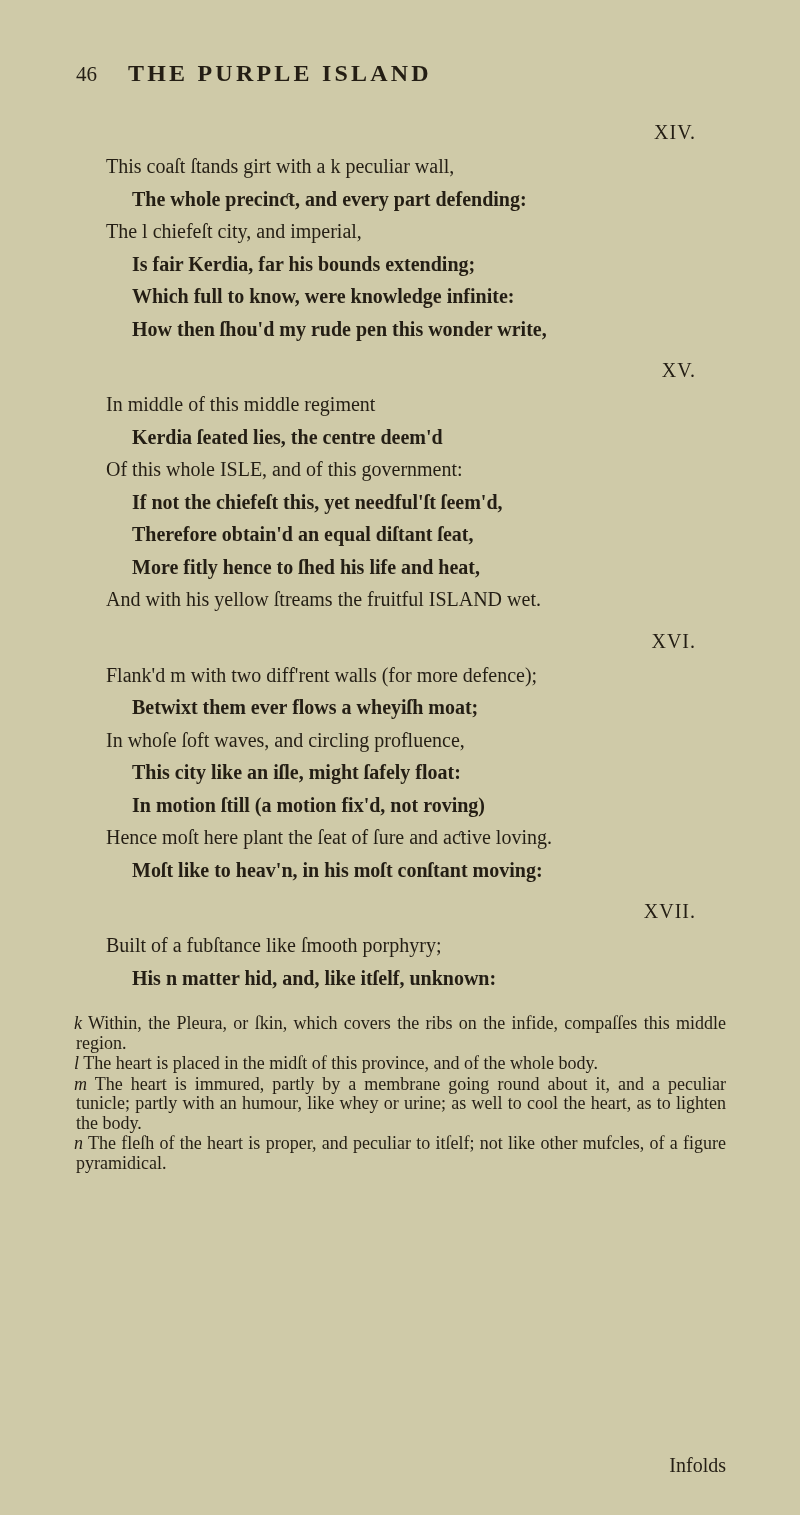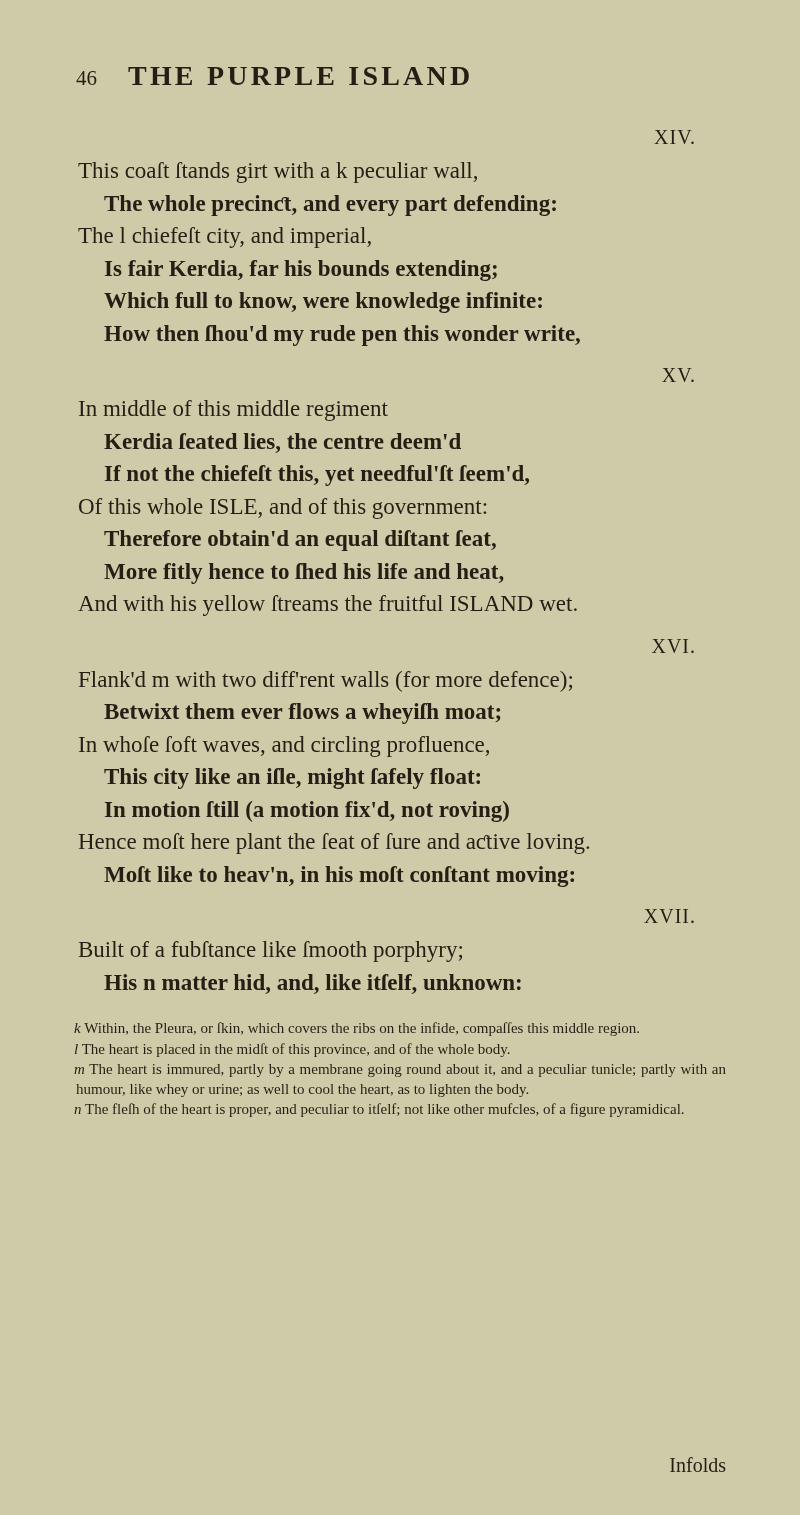--- a/index.html
+++ b/index.html
@@ -39,7 +39,7 @@
   .running-title {
     flex: 1;
     letter-spacing: 3.2px;
-    font-size: 28px;
+    font-size: 24px;
   }
   .section-num {
     text-align: right;

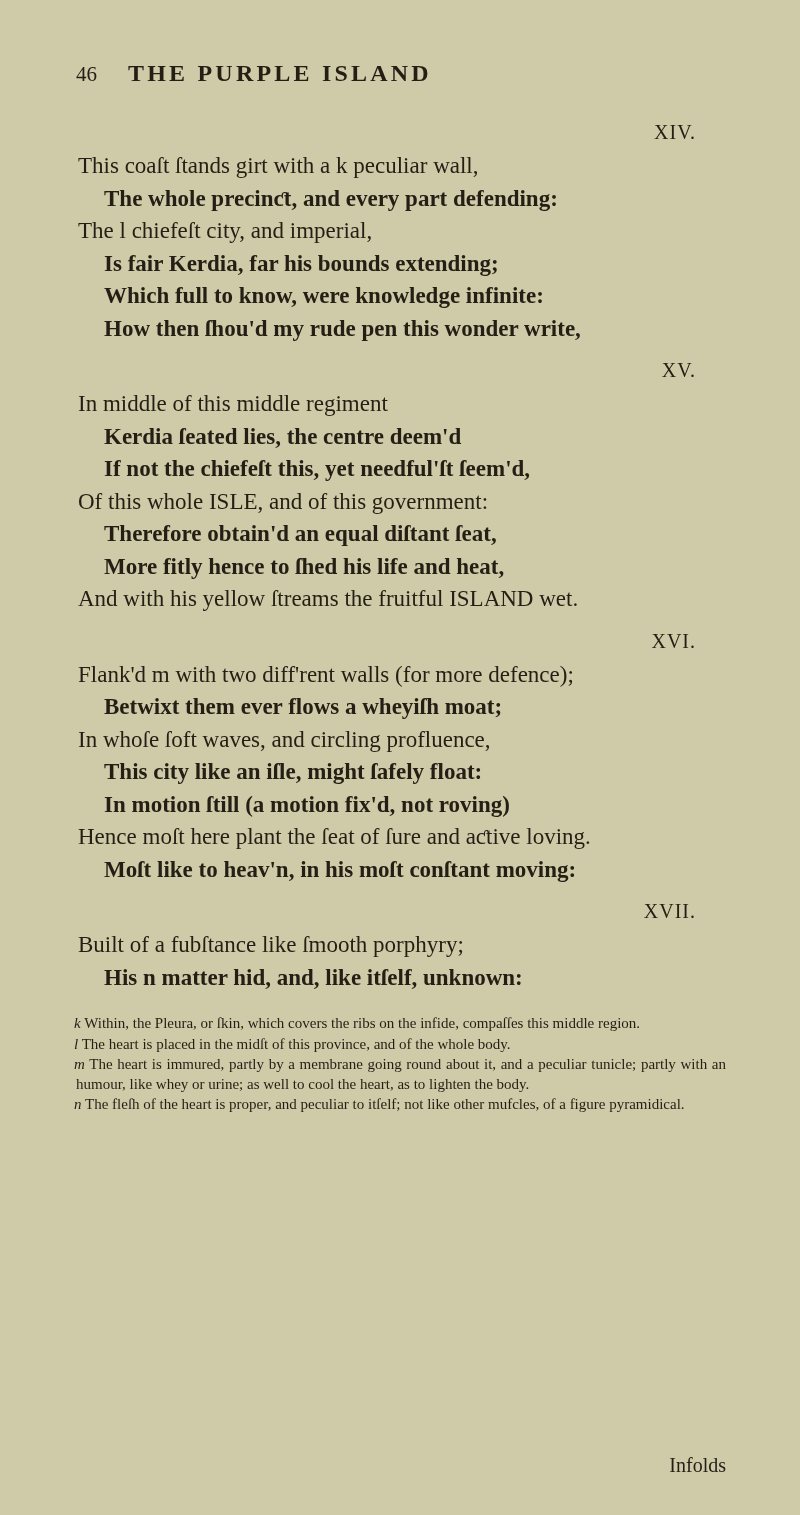--- a/index.html
+++ b/index.html
@@ -49,8 +49,9 @@
     padding-right: 30px;
   }
   .stanza {
-    font-size: 23px;
+    font-size: 20px;
     line-height: 32.5px;
+    margin-left: 28px;
   }
   .line {
     white-space: nowrap;

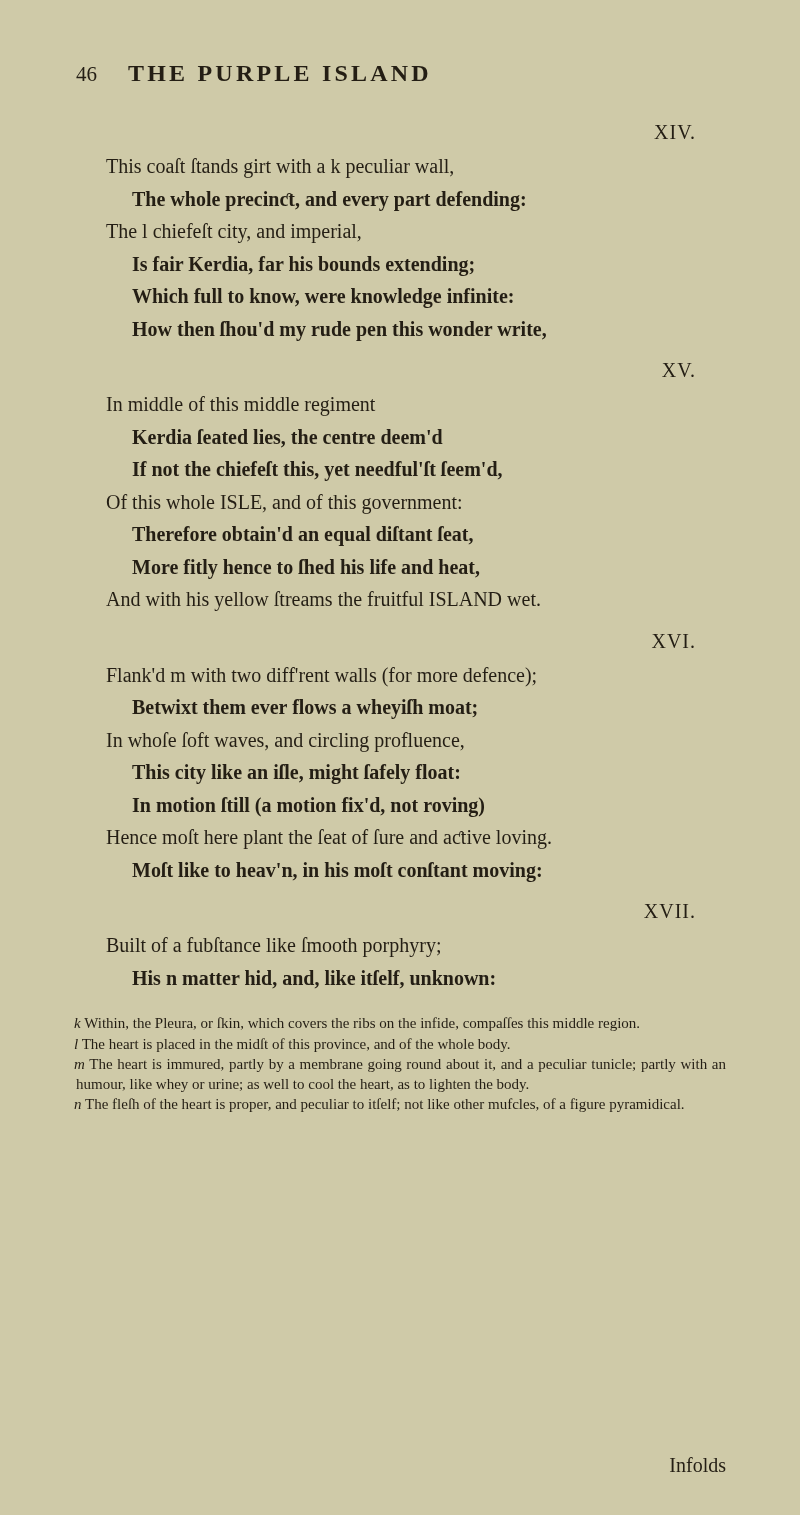--- a/index.html
+++ b/index.html
@@ -106,8 +106,8 @@
   <div class="stanza">
     <div class="line">In middle of this middle regiment</div>
     <div class="line indent">Kerdia ſeated lies, the centre deem'd</div>
+    <div class="line">Of this whole ISLE, and of this government:</div>
     <div class="line indent">If not the chiefeſt this, yet needful'ſt ſeem'd,</div>
-    <div class="line">Of this whole ISLE, and of this government:</div>
     <div class="line indent">Therefore obtain'd an equal diſtant ſeat,</div>
     <div class="line indent">More fitly hence to ſhed his life and heat,</div>
     <div class="line">And with his yellow ſtreams the fruitful ISLAND wet.</div>

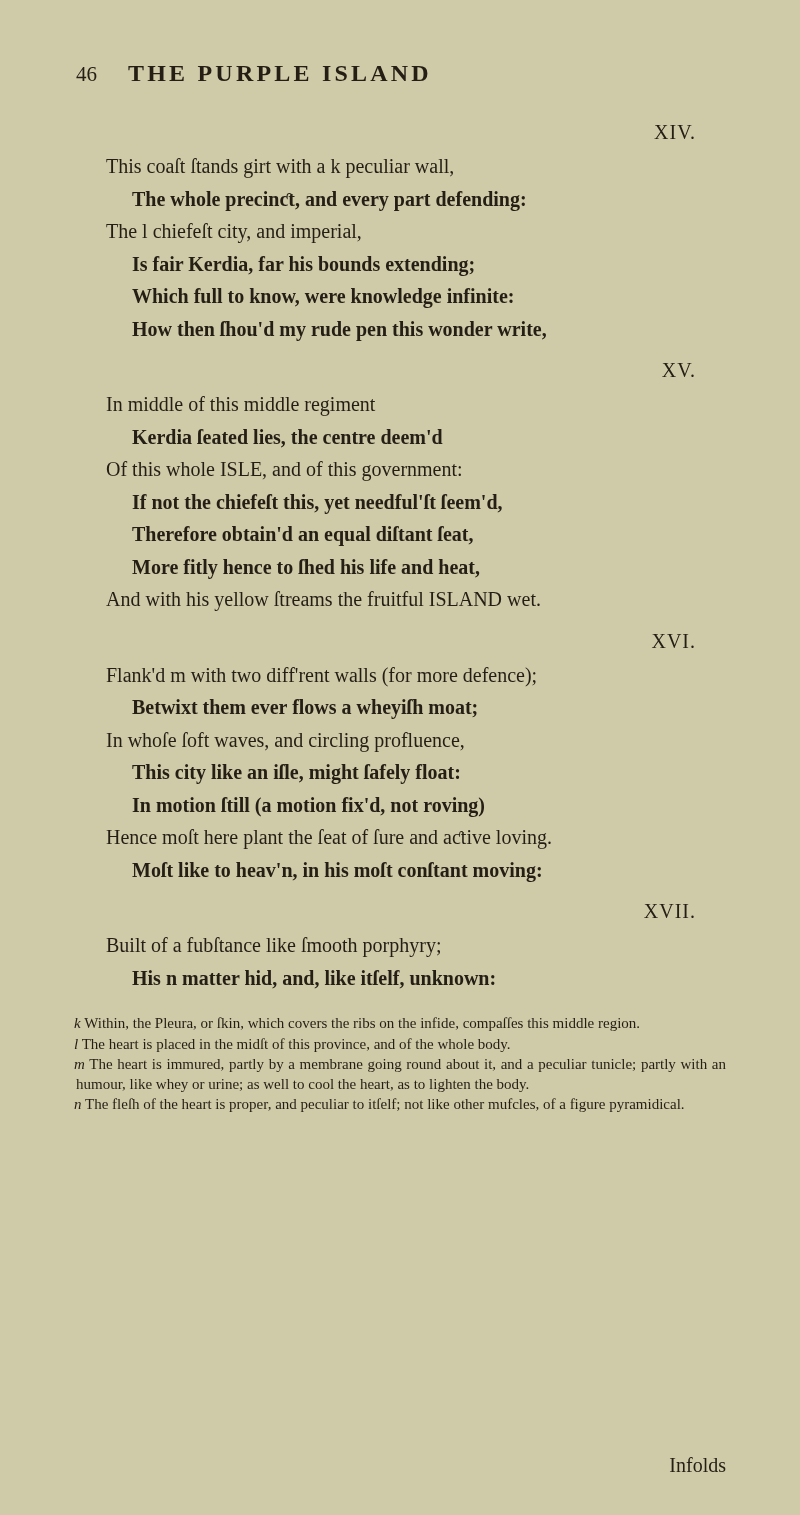--- a/index.html
+++ b/index.html
@@ -63,7 +63,7 @@
   }
   .notes {
     margin-top: 20px;
-    font-size: 15px;
+    font-size: 18px;
     line-height: 19.5px;
     text-align: justify;
   }

